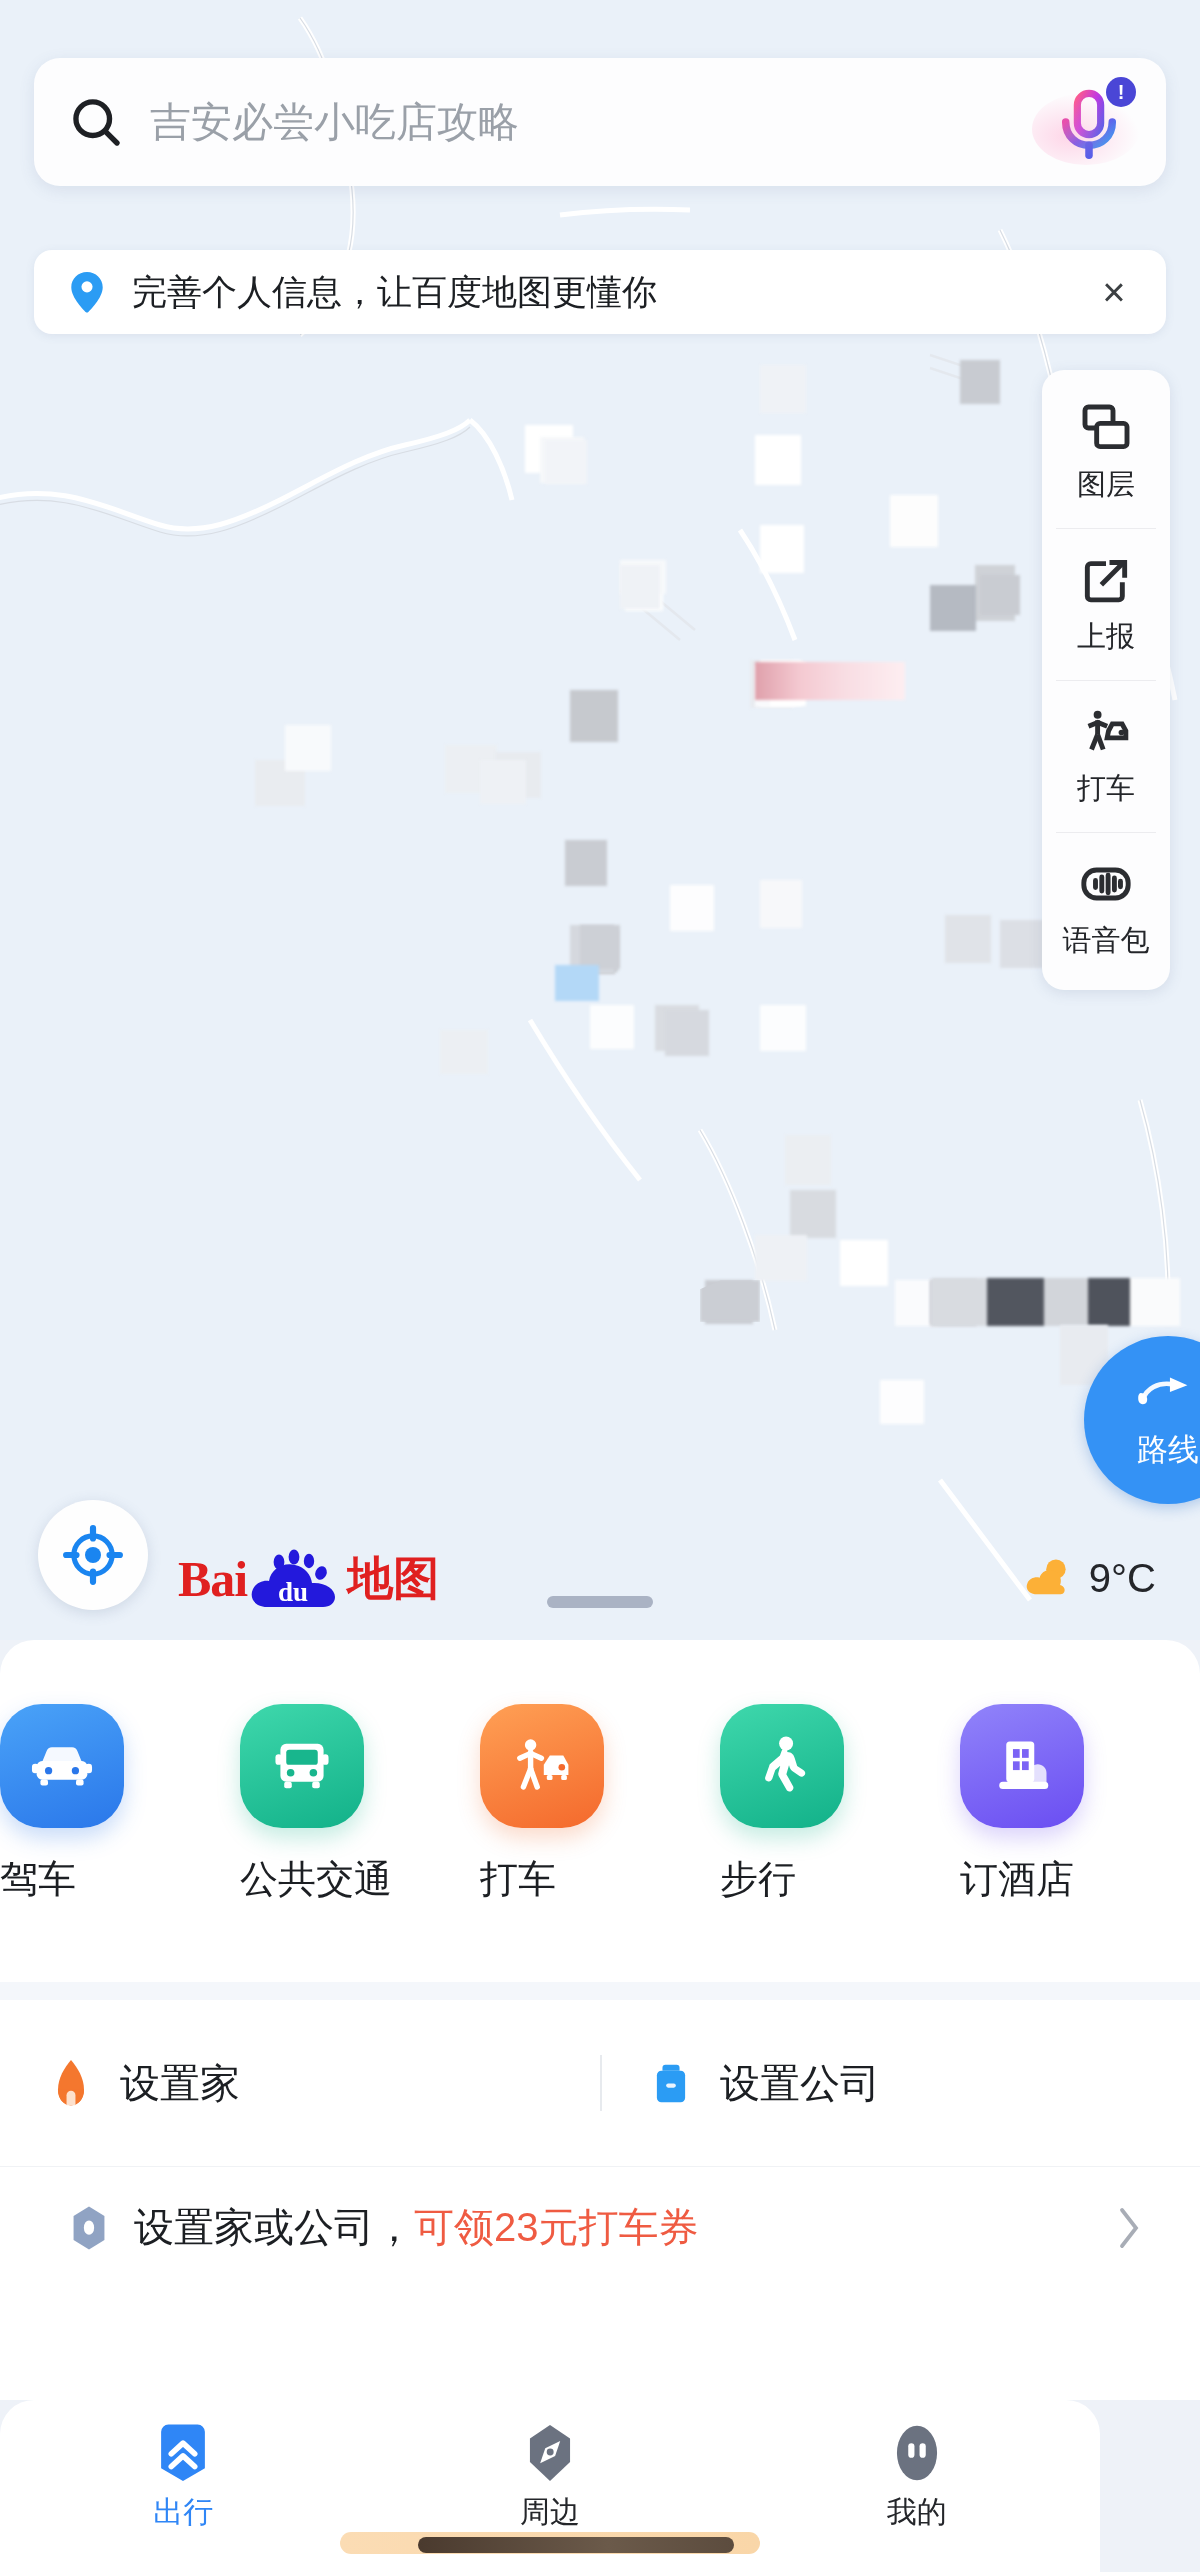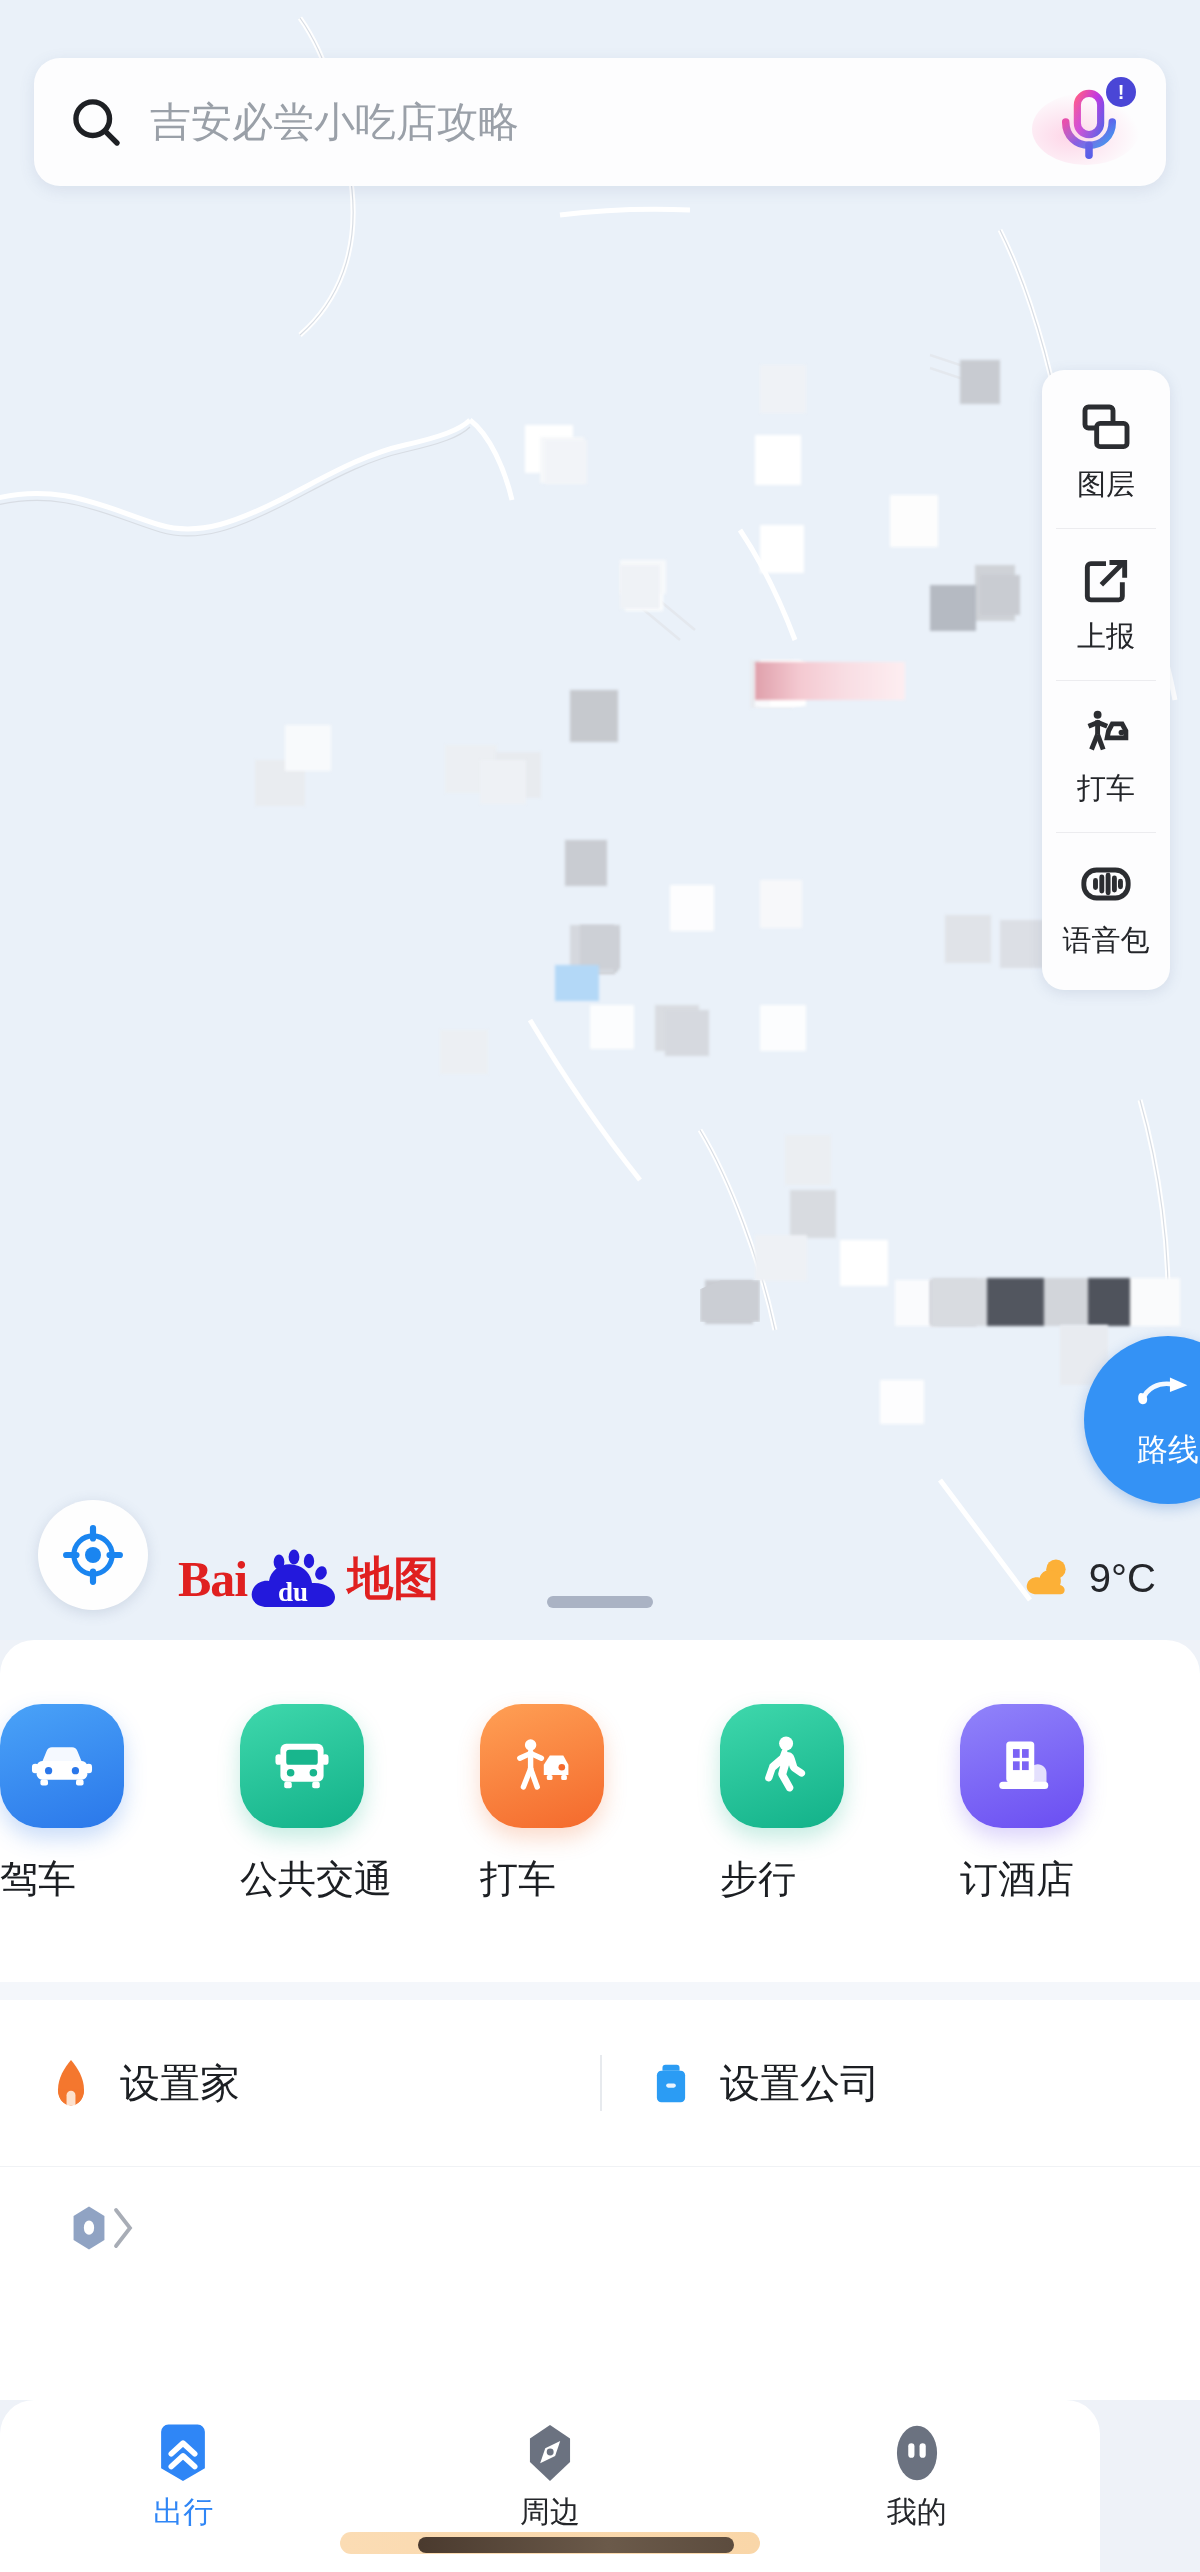--- a/index.html
+++ b/index.html
@@ -388,6 +388,14 @@
     </div>
   </div>
 
+  <div class="banner">
+    <svg class="banner-pin" viewBox="0 0 24 24">
+      <path d="M12 1.6c-4.6 0-8.2 3.5-8.2 7.9 0 5.7 7 12.4 7.5 12.9.4.4 1 .4 1.4 0 .5-.5 7.5-7.2 7.5-12.9 0-4.4-3.6-7.9-8.2-7.9z" fill="#2b9cf4"></path>
+      <circle cx="12" cy="9.3" r="2.9" fill="#fff"></circle>
+    </svg>
+    <span class="banner-text">完善个人信息，让百度地图更懂你</span>
+    <span class="banner-close">×</span>
+  </div>
 
   <div class="sheet">
 

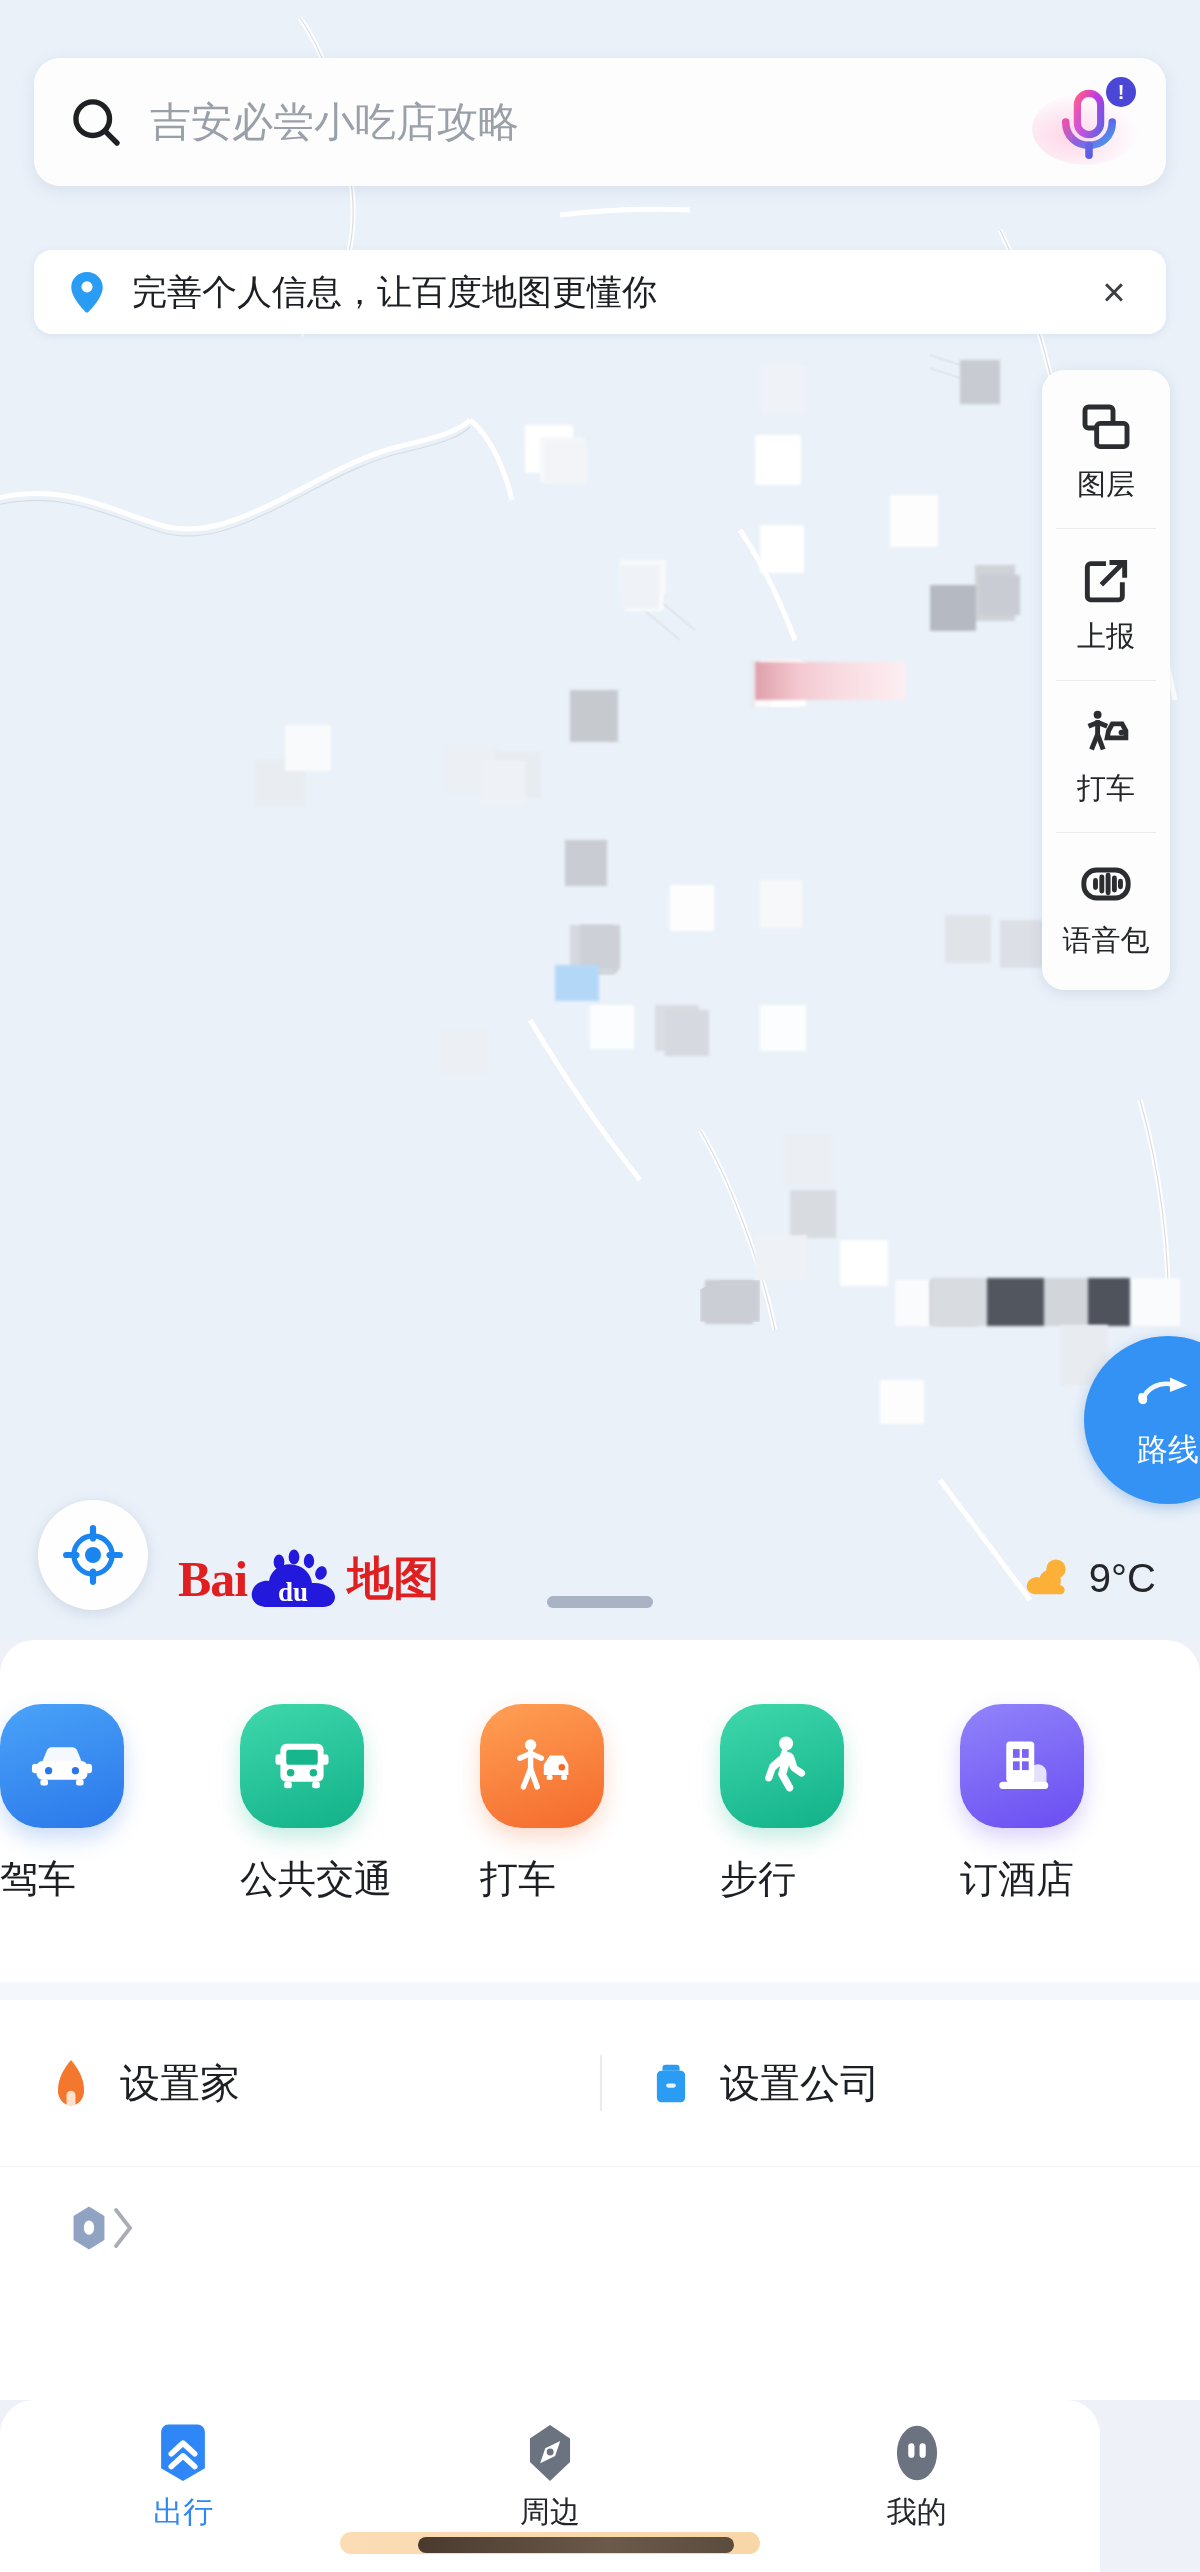--- a/index.html
+++ b/index.html
@@ -502,6 +502,7 @@
         <path d="M12 1.5 L 21 7 v 14 L 12 26.5 L 3 21 V 7 Z" fill="#7d93b8" opacity=".85"></path>
         <ellipse cx="12" cy="13.8" rx="3" ry="4.2" fill="#fff"></ellipse>
       </svg>
+      <span class="promo-txt"><span>设置家或公司，</span><span class="promo-hl">可领23元打车券</span></span>
       <svg class="promo-chev" viewBox="0 0 12 22" fill="none" stroke="#a8adb6" stroke-width="1.9">
         <path d="M2.5 2 L 9.5 11 L 2.5 20" stroke-linecap="round"></path>
       </svg>

